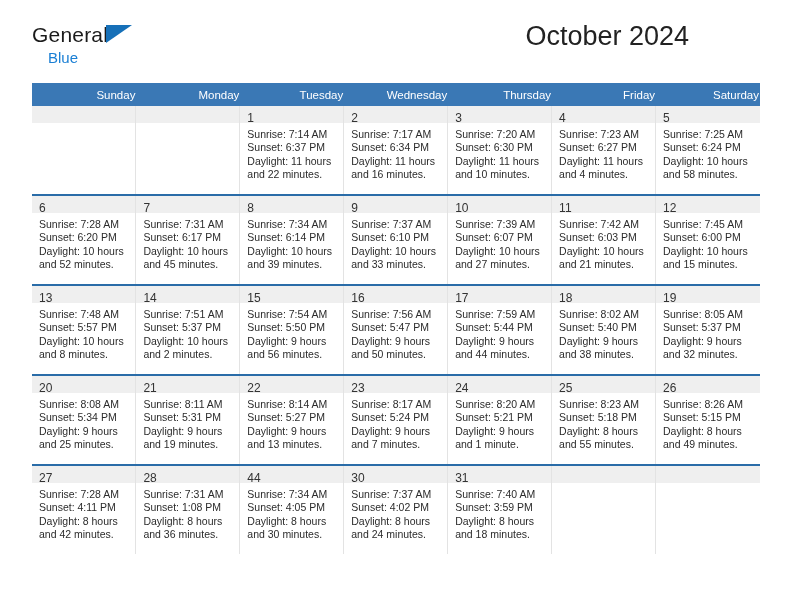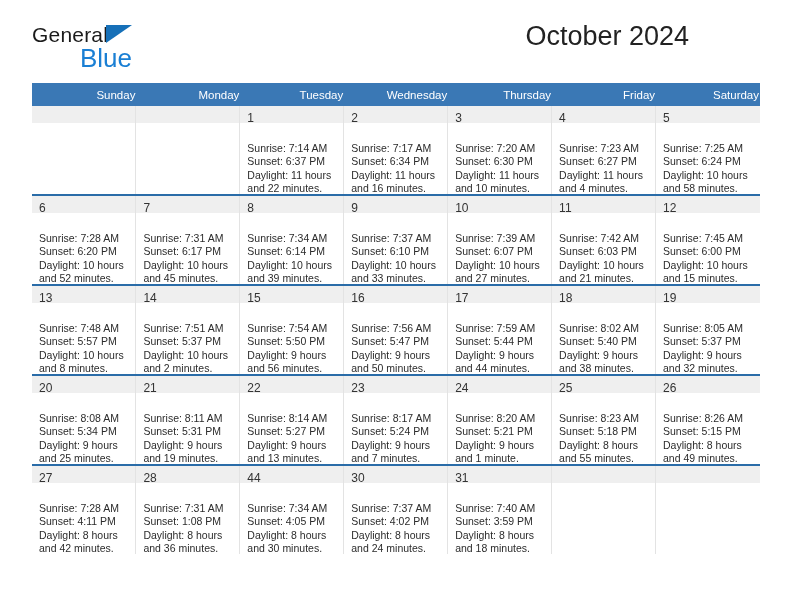--- a/index.html
+++ b/index.html
@@ -56,8 +56,8 @@
   }
   .brand-bottom {
     margin-top: 1px;
-    margin-left: 48px;
-    font-size: 26px;
+    margin-left: 16px;
+    font-size: 15px;
     color: #1a7fd4;
     line-height: 22px;
     white-space: nowrap;

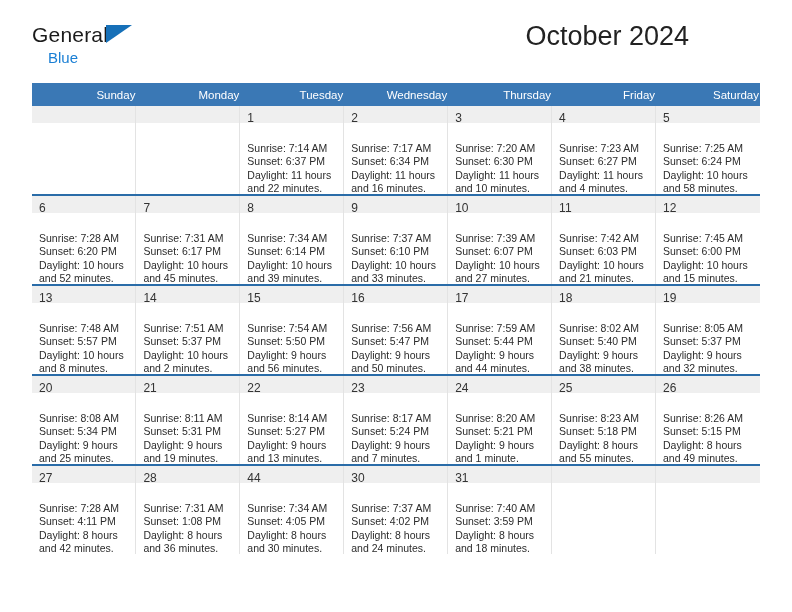--- a/index.html
+++ b/index.html
@@ -128,7 +128,7 @@
     line-height: 14px;
   }
   .cell-body {
-    padding: 19px 6px 0 7px;
+    padding: 5px 6px 0 7px;
   }
   .cell-body div {
     font-size: 10.5px;

